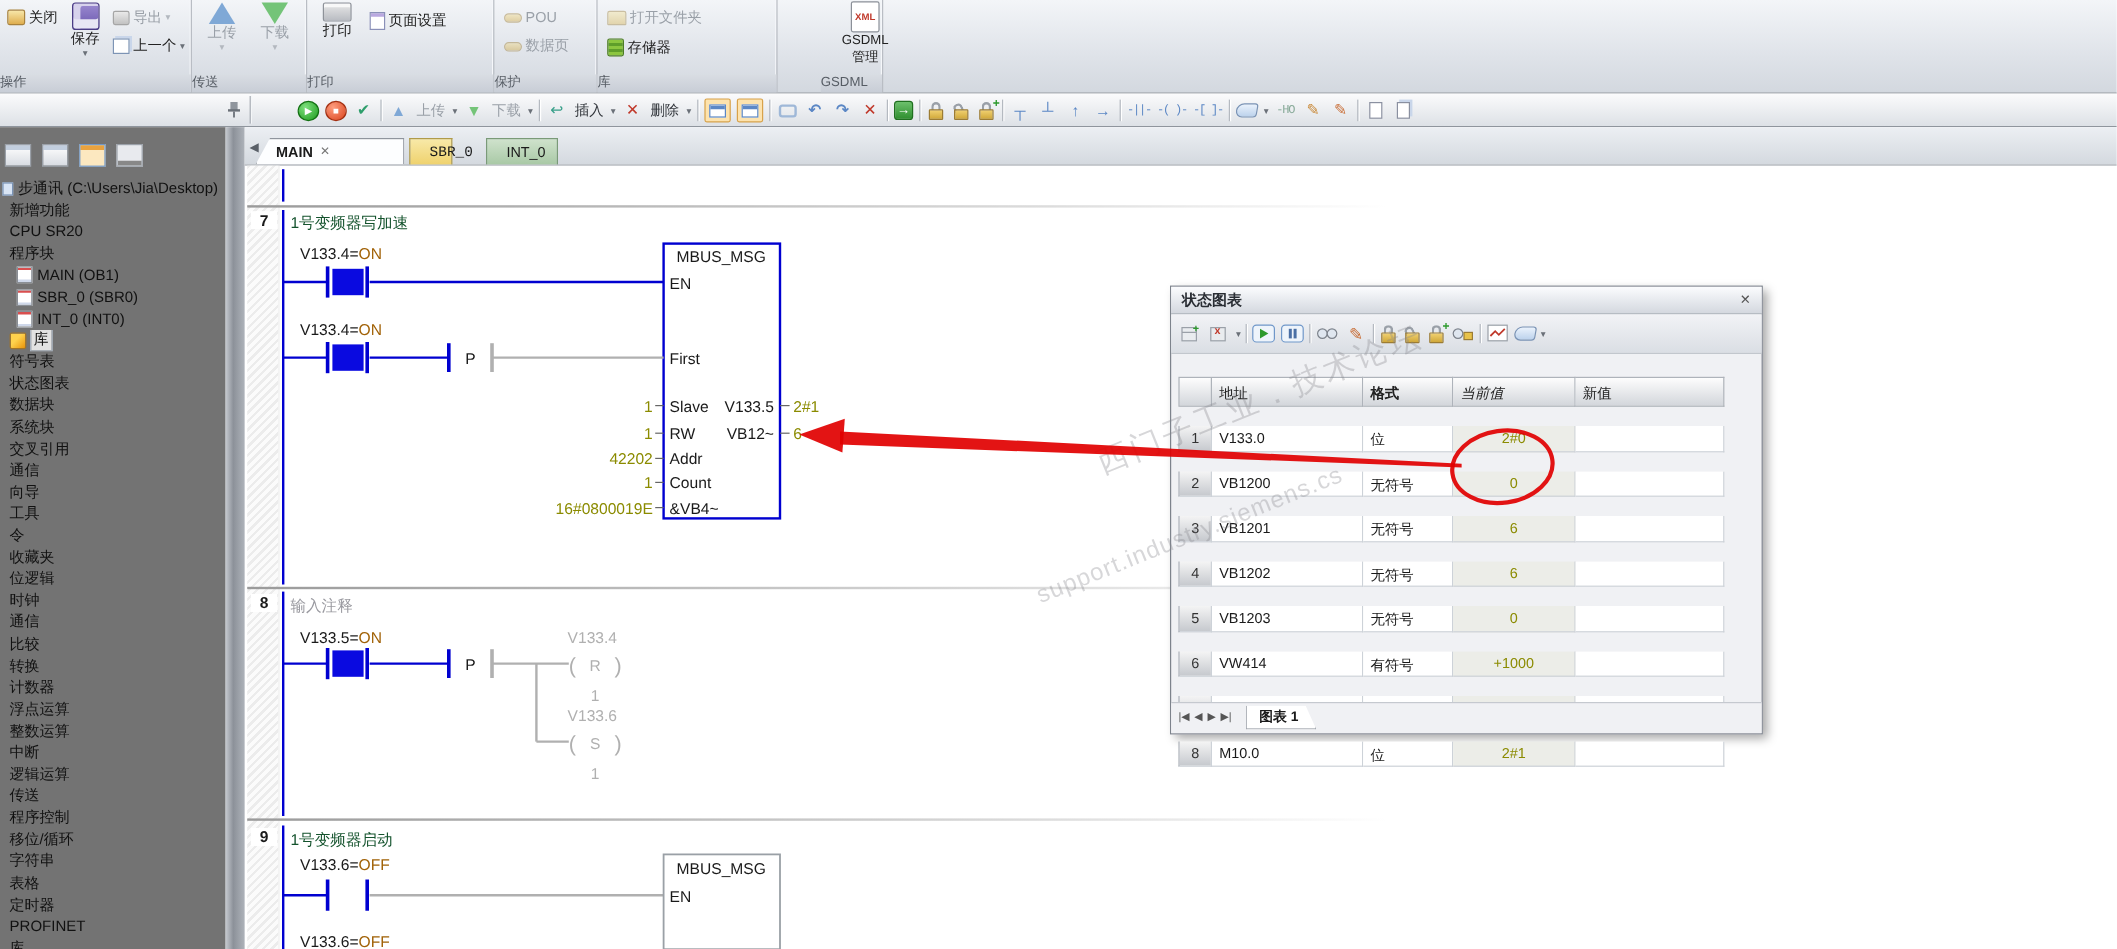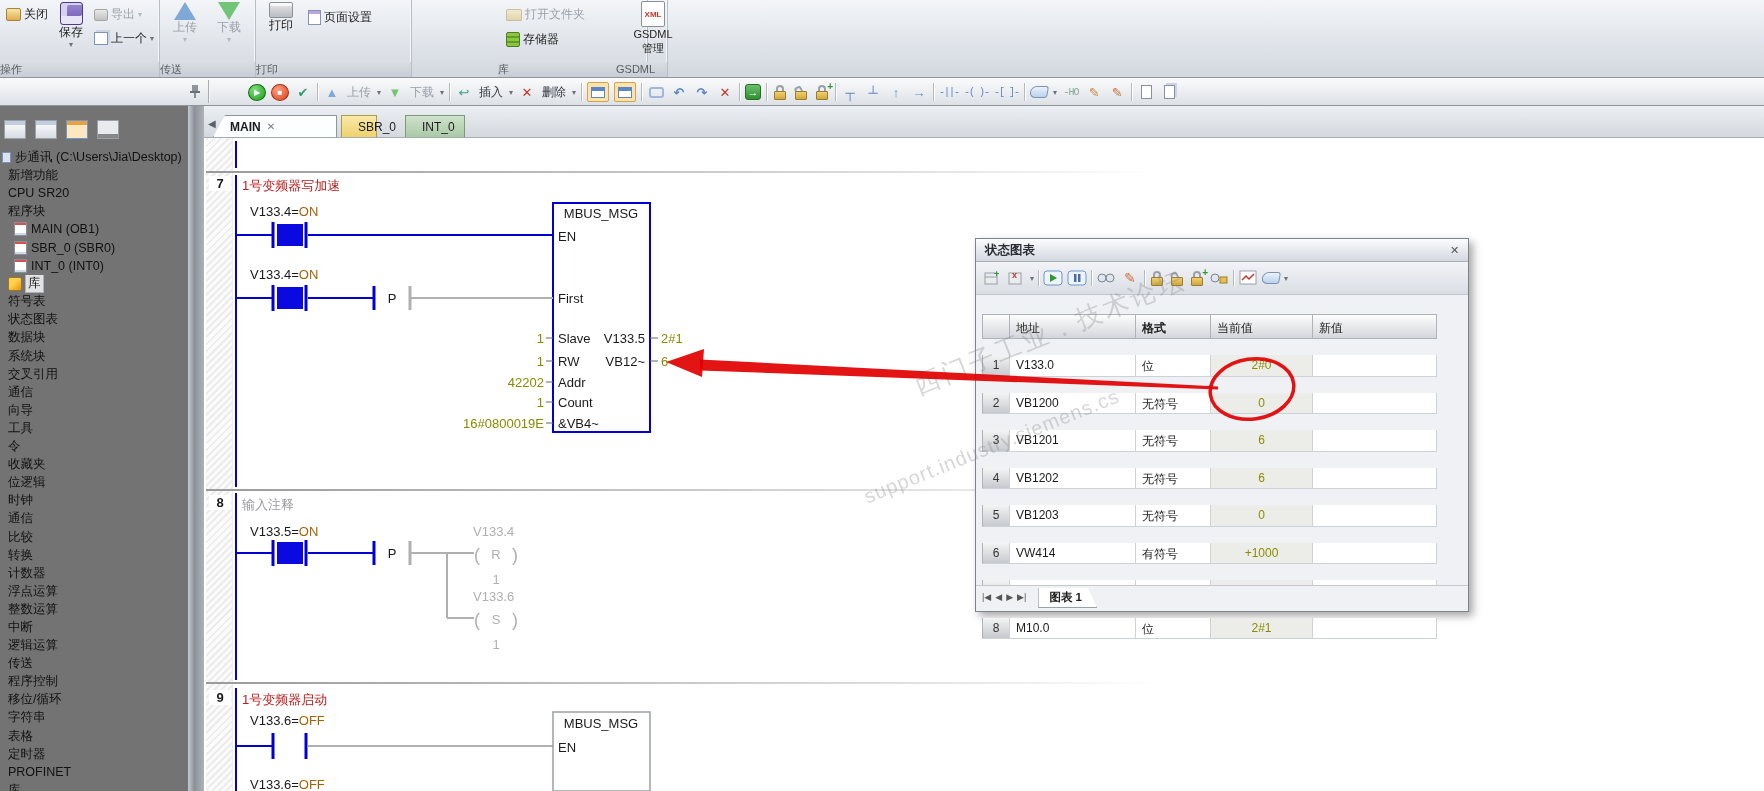--- a/index.html
+++ b/index.html
@@ -233,6 +233,17 @@
       <div class="rlabel">打印</div>
     </div>
 
+    <div class="rgroup" style="left:412px;width:86px">
+      <div class="rbtn gray" style="left:8px;top:8px">
+        <span class="ic ic-key"></span>
+        <span class="rtext">POU</span>
+      </div>
+      <div class="rbtn gray" style="left:8px;top:32px">
+        <span class="ic ic-key"></span>
+        <span class="rtext">数据页</span>
+      </div>
+      <div class="rlabel">保护</div>
+    </div>
 
     <div class="rgroup" style="left:498px;width:150px">
       <div class="rbtn gray" style="left:8px;top:8px">

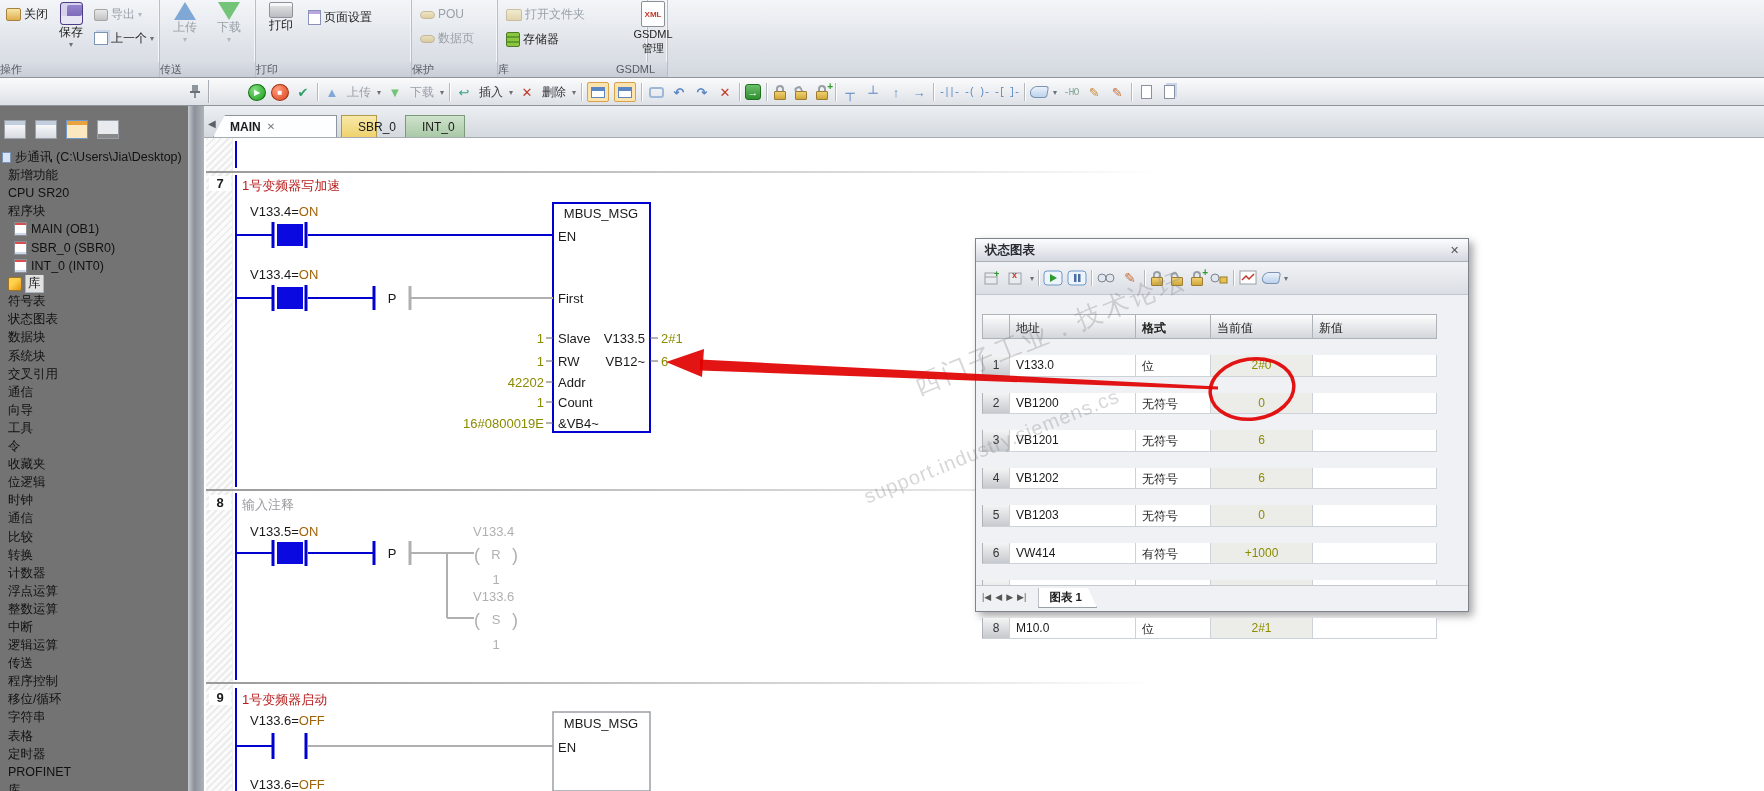--- a/index.html
+++ b/index.html
@@ -257,7 +257,7 @@
       <div class="rlabel">库</div>
     </div>
 
-    <div class="rgroup" style="left:616px;width:52px">
+    <div class="rgroup" style="left:684px;width:52px">
       <div class="rbtn big" style="left:18px;top:1px">
         <span class="ic ic-xml">
             <span>XML</span>

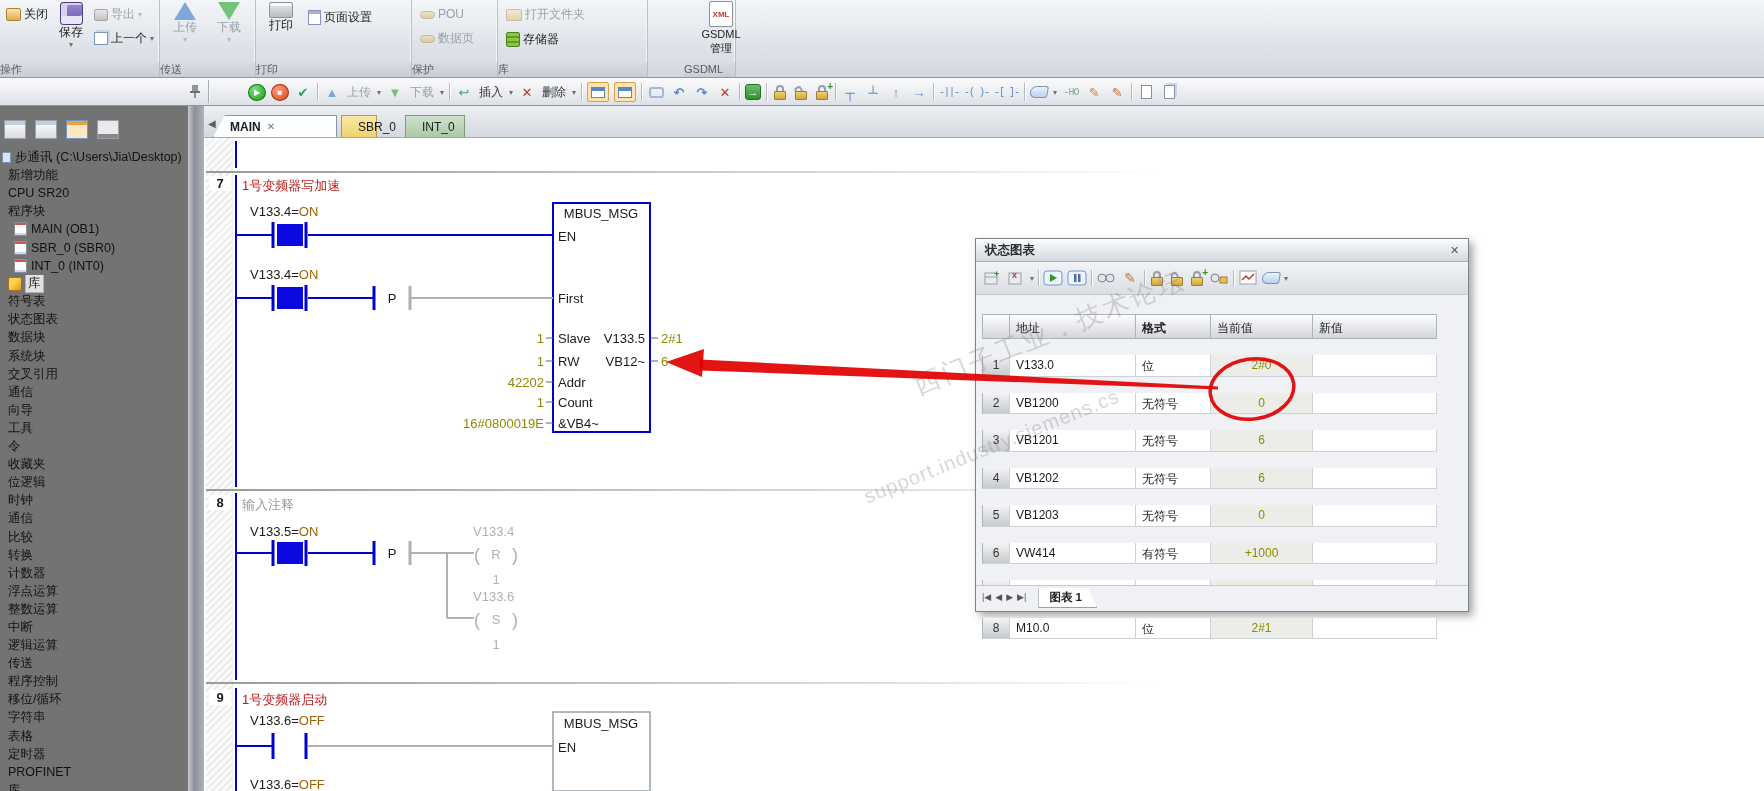--- a/index.html
+++ b/index.html
@@ -109,7 +109,7 @@
     padding:0 10px 0 16px; font-size:12px; border:1px solid #8f959d; border-bottom:none; }
   .tab.main { left:9px; width:124px; background:#fdfeff; font-weight:bold;
     clip-path:polygon(12px 0,100% 0,100% 100%,0 100%); }
-  .tab.sbr { left:137px; width:36px; background:linear-gradient(#f8e9a8,#efd26e); border-color:#b09b4a; }
+  .tab.sbr { left:137px; width:36px; background:linear-gradient(#f8e9a8,#efd26e); border-color:#b09b4a;font-family:Liberation Mono, monospace; }
   .tab.int { left:201px; width:60px; background:linear-gradient(#cfe2cc,#a9c9a6); border-color:#7a9a78; }
   .tabclose { font-size:10px; color:#777; font-weight:normal; }
   .gutter { position:absolute; left:2px; top:32px; width:27px; bottom:0;

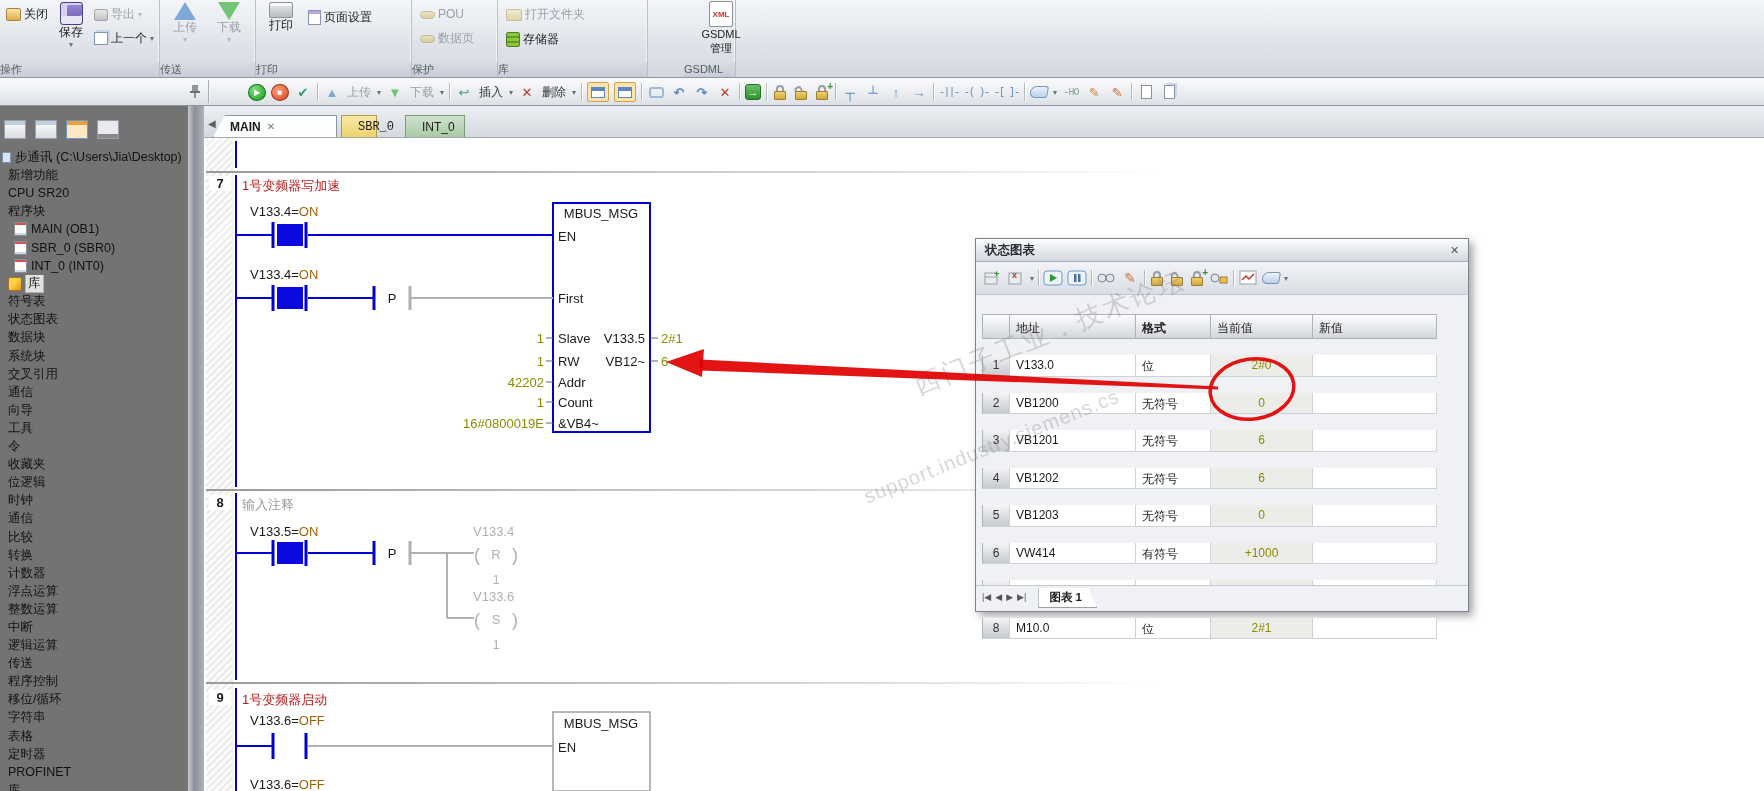--- a/index.html
+++ b/index.html
@@ -120,7 +120,7 @@
   .net-num { position:absolute; left:209px; width:22px; z-index:2; text-align:center; font-weight:bold;
     font-size:13px; background:#fff; }
   .net-comment { position:absolute; z-index:2; font-size:13px; white-space:nowrap; }
-  .net-comment.green { color:#b91c1c; }
+  .net-comment.green { color:#14532d; }
   .net-comment.graytxt { color:#9a9aa0; }
   .c-label { position:absolute; z-index:2; font-size:13px; white-space:nowrap; color:#1a1a1a; }
   .c-label .state { color:#a16207; }

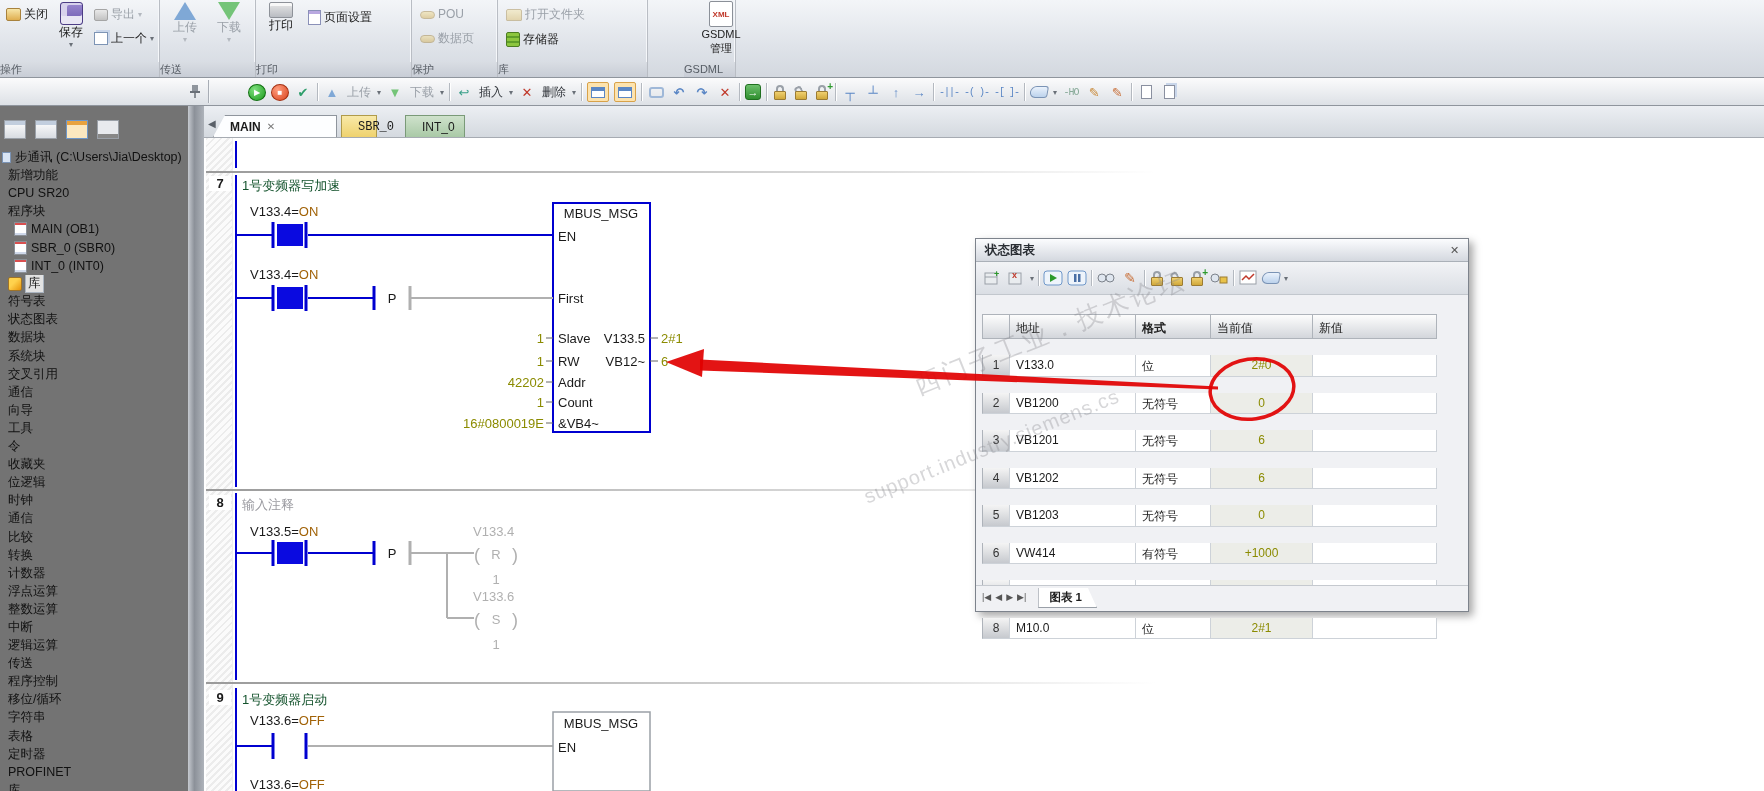--- a/index.html
+++ b/index.html
@@ -165,7 +165,7 @@
   .c-fmt  { width:75px; }
   .c-cur  { width:102px; background:#ecede8; text-align:center; padding-left:0; color:#8b8b00; }
   .c-new  { width:124px; }
-  .h-num { width:28px; } .h-addr { width:126px; } .h-fmt { width:75px;font-weight:bold; } .h-cur { width:102px; } .h-new { width:124px; }
+  .h-num { width:28px; } .h-addr { width:126px; } .h-fmt { width:75px;font-weight:bold; } .h-cur { width:102px;font-style:italic; } .h-new { width:124px; }
   .sw-foot { position:absolute; left:0; right:0; bottom:0; height:26px; background:#f0f1f4;
     border-top:1px solid #c5c9cf; display:flex; align-items:flex-start; padding:2px 0 0 6px; }
   .sw-nav { font-size:9px; color:#555; margin-right:4px; line-height:18px; }

